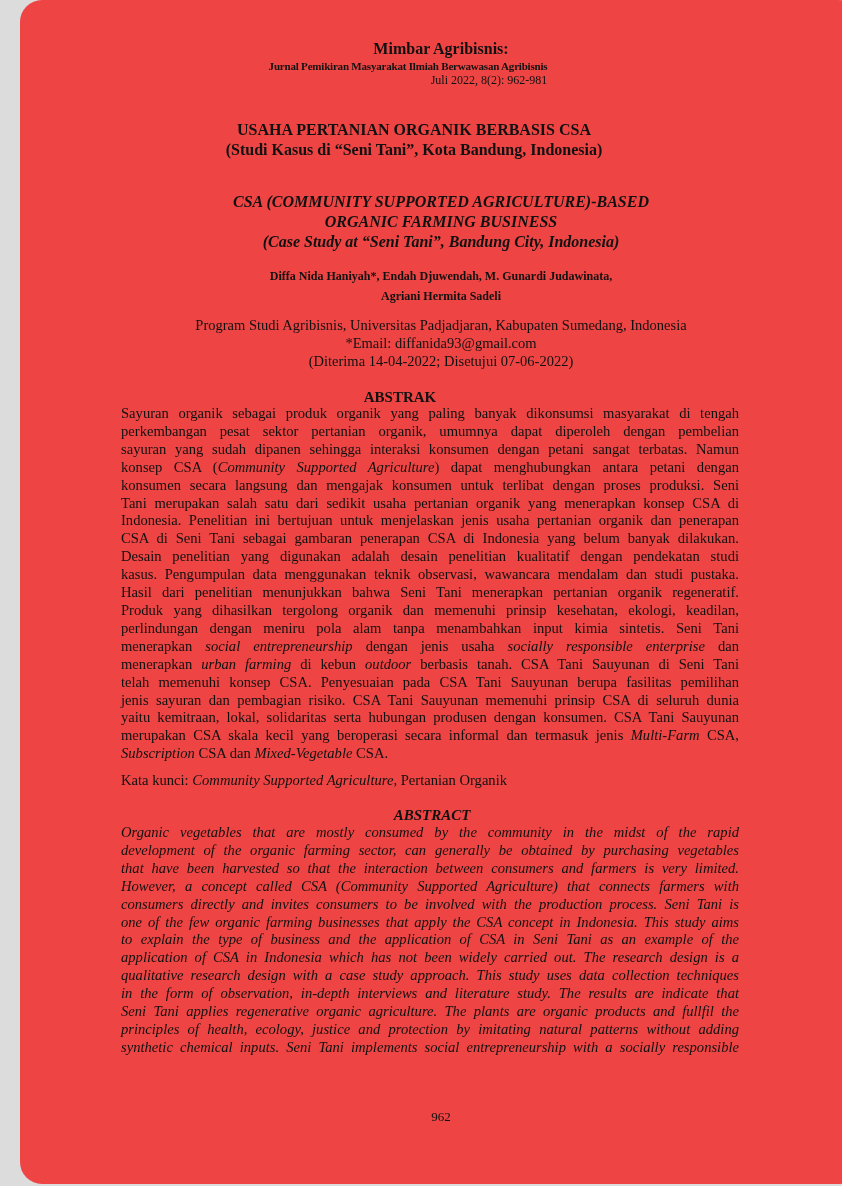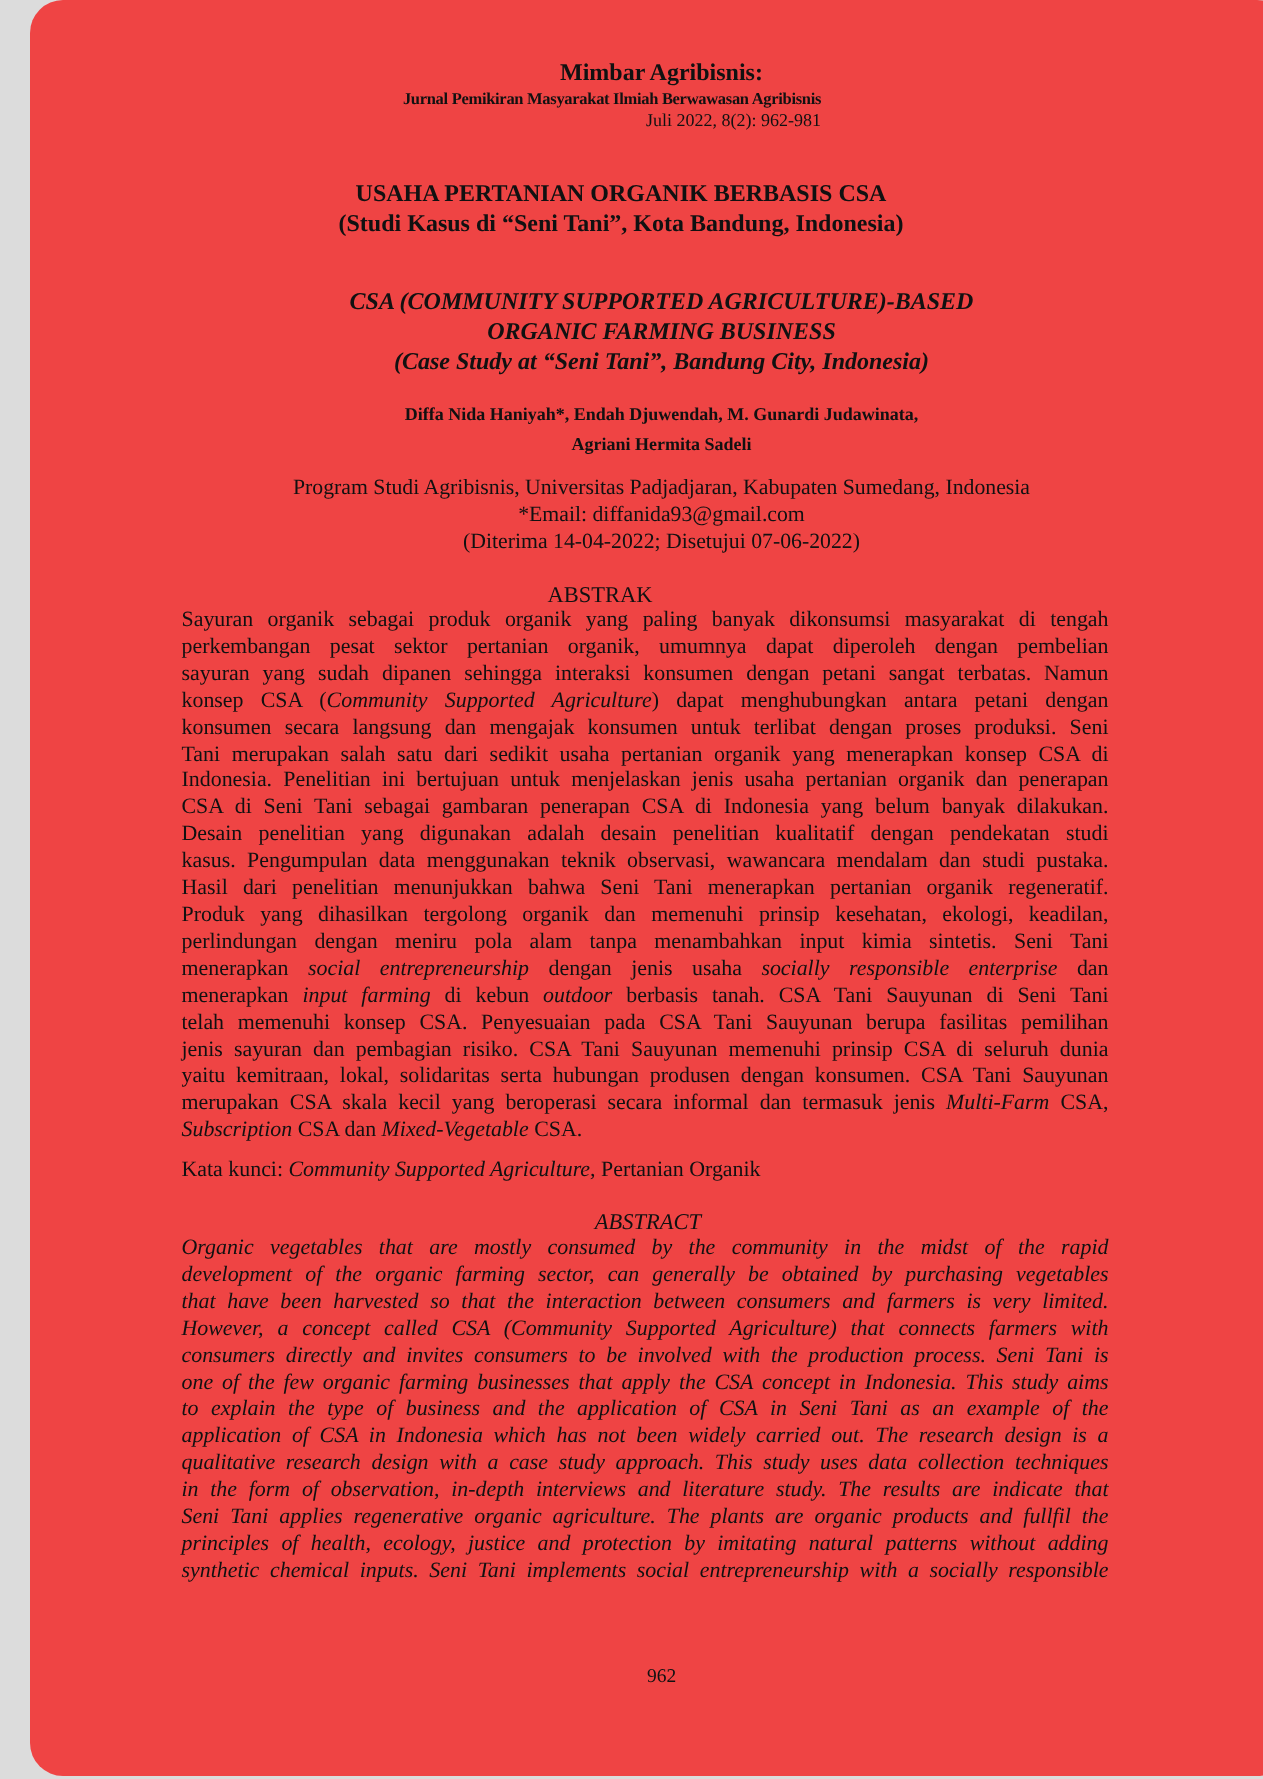--- a/index.html
+++ b/index.html
@@ -51,7 +51,7 @@
   }
   .section-head {
     position: absolute; left: 0; width: 760px;
-    font-weight: normal; font-size: 15px; line-height: 17px;
+    font-weight: bold; font-size: 15px; line-height: 17px;
   }
   .abstrak-head { top: 389px; }
   .abstract-head { top: 807px; font-style: italic; padding-left: 32px; }

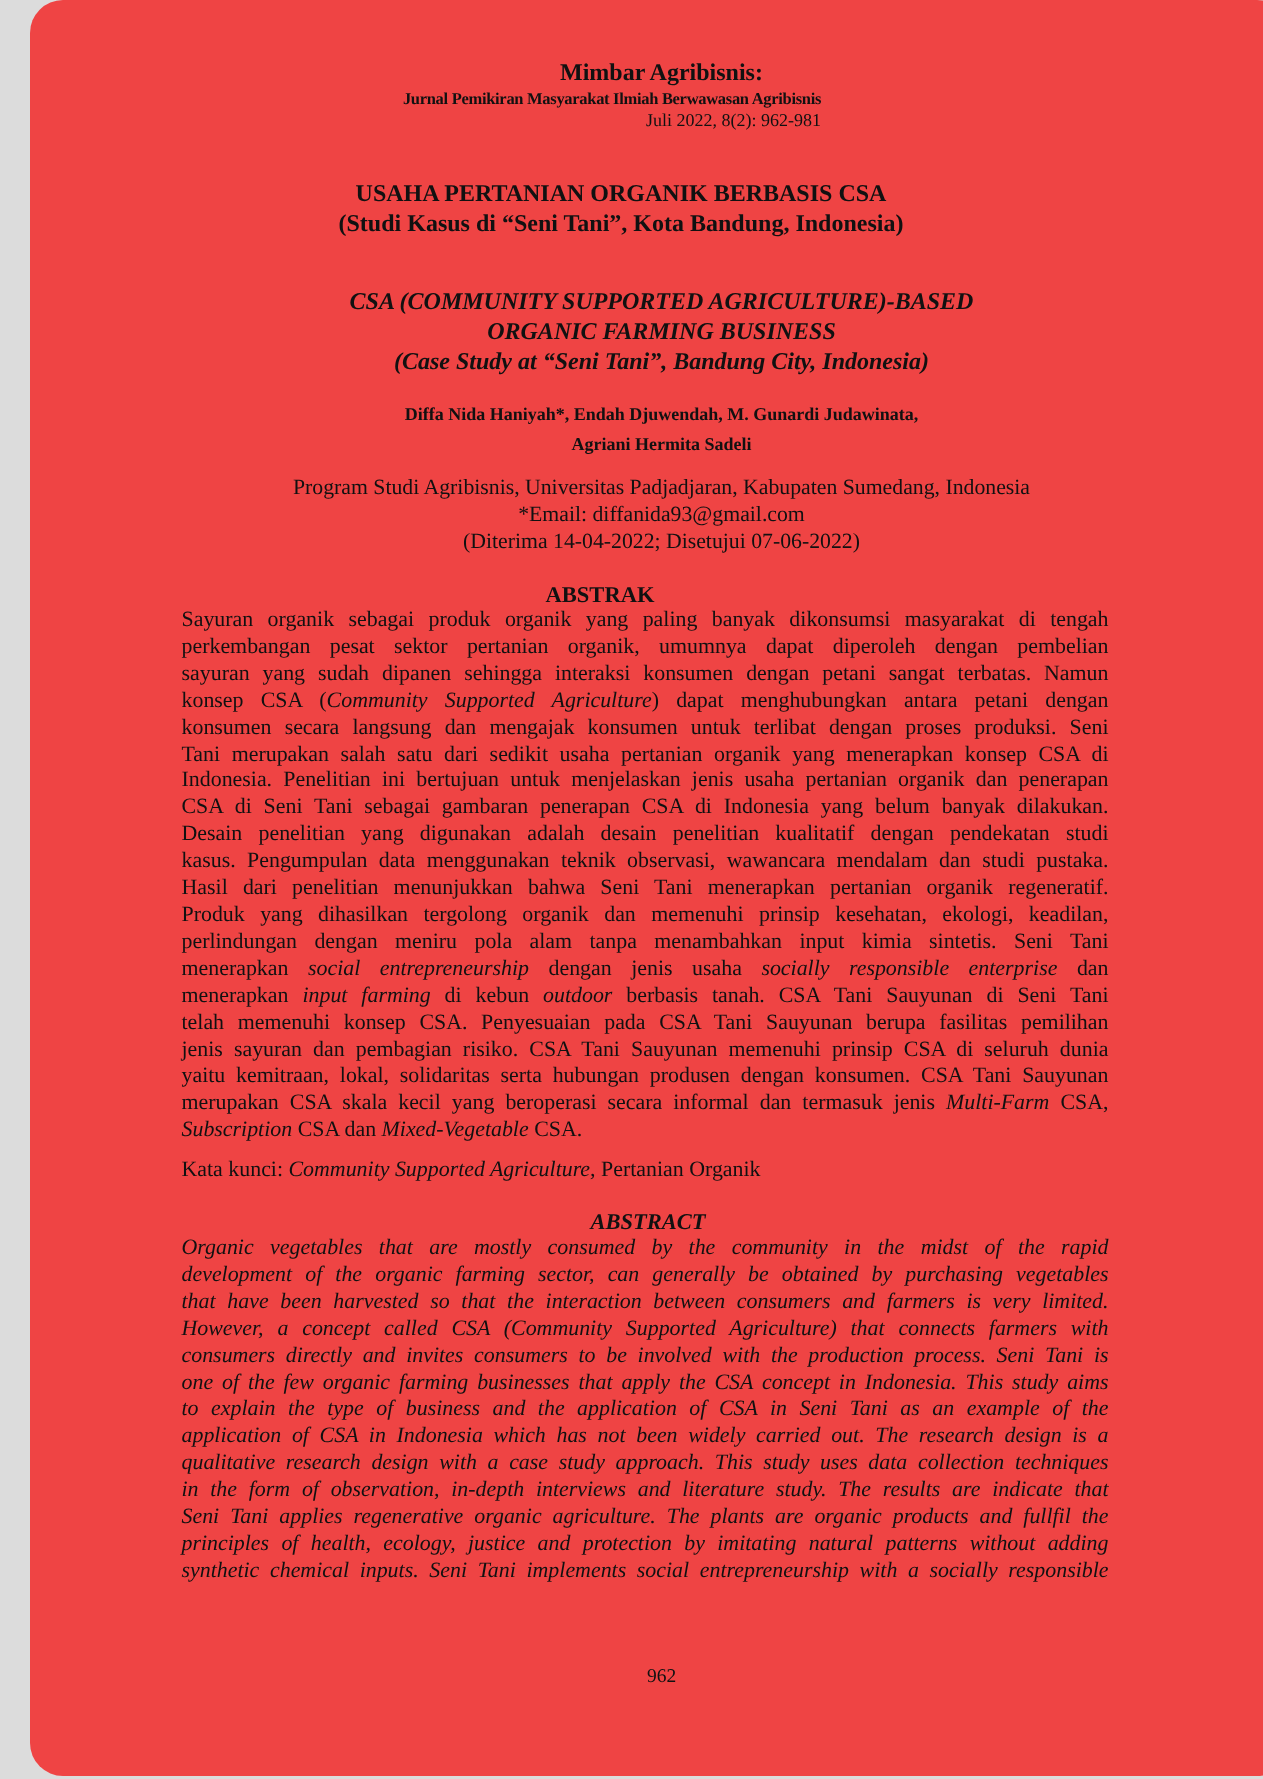--- a/index.html
+++ b/index.html
@@ -127,7 +127,7 @@
       <span class="ln">Produk yang dihasilkan tergolong organik dan memenuhi prinsip kesehatan, ekologi, keadilan,</span>
       <span class="ln">perlindungan dengan meniru pola alam tanpa menambahkan input kimia sintetis. Seni Tani</span>
       <span class="ln">menerapkan <i>social entrepreneurship</i> dengan jenis usaha <i>socially responsible enterprise</i> dan</span>
-      <span class="ln">menerapkan <i>input farming</i> di kebun <i>outdoor</i> berbasis tanah. CSA Tani Sauyunan di Seni Tani</span>
+      <span class="ln">menerapkan <i>urban farming</i> di kebun <i>outdoor</i> berbasis tanah. CSA Tani Sauyunan di Seni Tani</span>
       <span class="ln">telah memenuhi konsep CSA. Penyesuaian pada CSA Tani Sauyunan berupa fasilitas pemilihan</span>
       <span class="ln">jenis sayuran dan pembagian risiko. CSA Tani Sauyunan memenuhi prinsip CSA di seluruh dunia</span>
       <span class="ln">yaitu kemitraan, lokal, solidaritas serta hubungan produsen dengan konsumen. CSA Tani Sauyunan</span>

